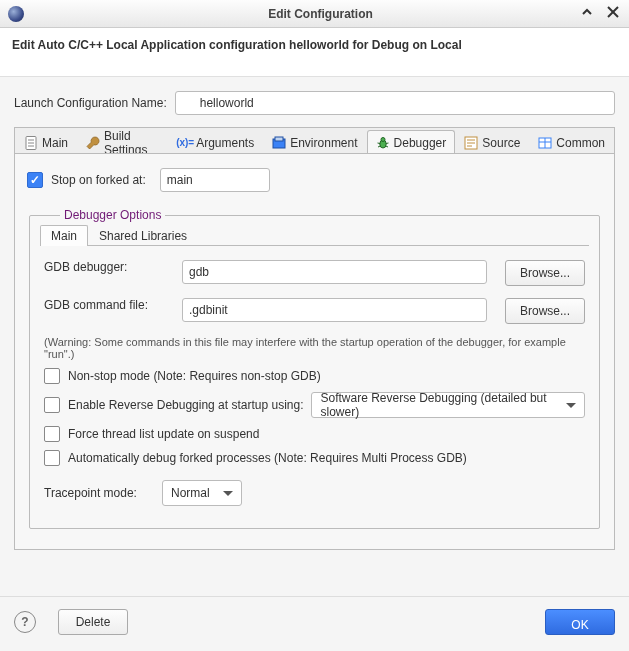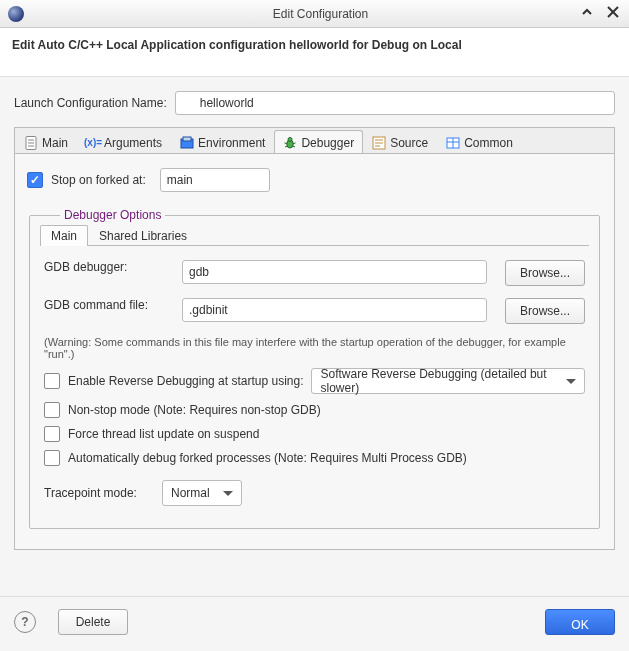--- a/index.html
+++ b/index.html
@@ -33,7 +33,7 @@
     position: absolute;
     left: 12px; right: 0;
     text-align: center;
-    font-weight: normal;
+    font-weight: bold;
     color: #444;
     pointer-events: none;
   }

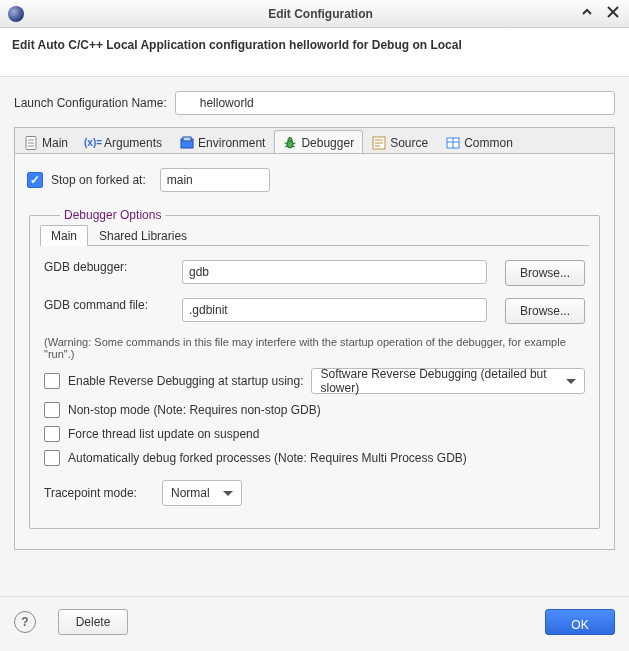--- a/index.html
+++ b/index.html
@@ -292,6 +292,14 @@
         <span>Main</span>
       </div>
       <div class="tab">
+        <span class="ic">
+          <svg width="14" height="14" viewBox="0 0 14 14">
+              <path d="M9 1a4 4 0 0 0-3.8 5.2L1 10.4l2.6 2.6 4.2-4.2A4 4 0 1 0 9 1z" fill="#c09040" stroke="#8a6020" stroke-width="0.7"></path>
+            </svg>
+        </span>
+        <span>Build Settings</span>
+      </div>
+      <div class="tab">
         <span class="ic" style="color:#2f6be0;font-weight:bold;font-size:10px">(x)=</span>
         <span>Arguments</span>
       </div>

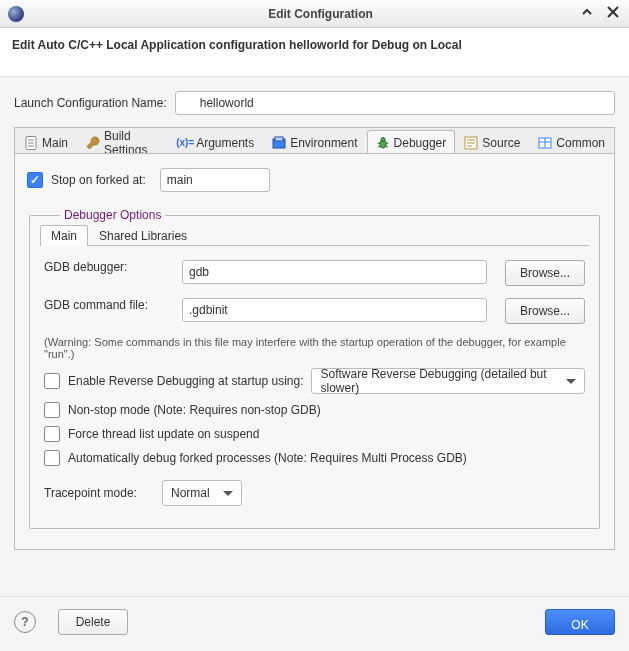--- a/index.html
+++ b/index.html
@@ -379,15 +379,15 @@
 
           <div class="opt-row">
             <span class="checkbox"></span>
+            <label>Non-stop mode (Note: Requires non-stop GDB)</label>
+          </div>
+
+          <div class="opt-row">
+            <span class="checkbox"></span>
             <label>Enable Reverse Debugging at startup using:</label>
             <div class="select wide">
               <span>Software Reverse Debugging (detailed but slower)</span>
             </div>
-          </div>
-
-          <div class="opt-row">
-            <span class="checkbox"></span>
-            <label>Non-stop mode (Note: Requires non-stop GDB)</label>
           </div>
 
           <div class="opt-row">

